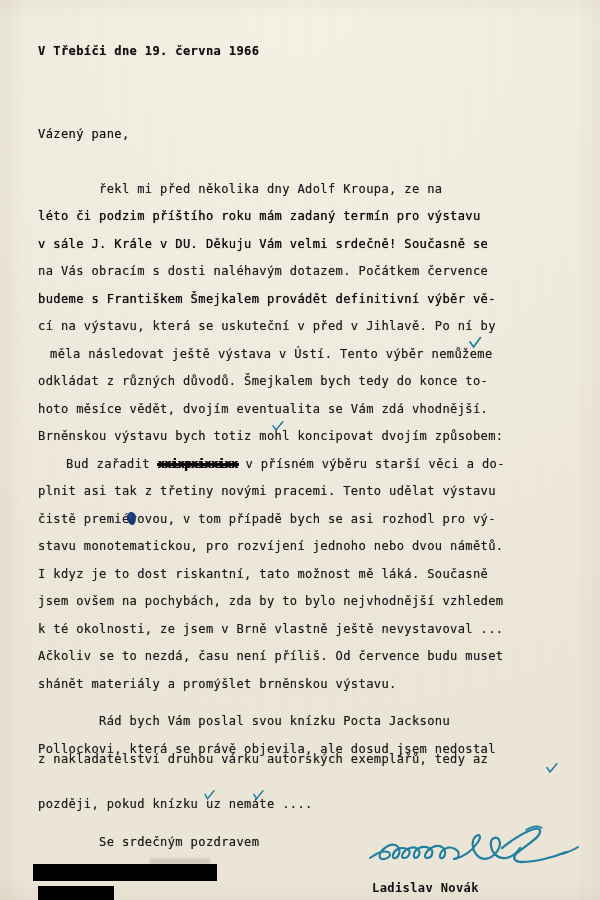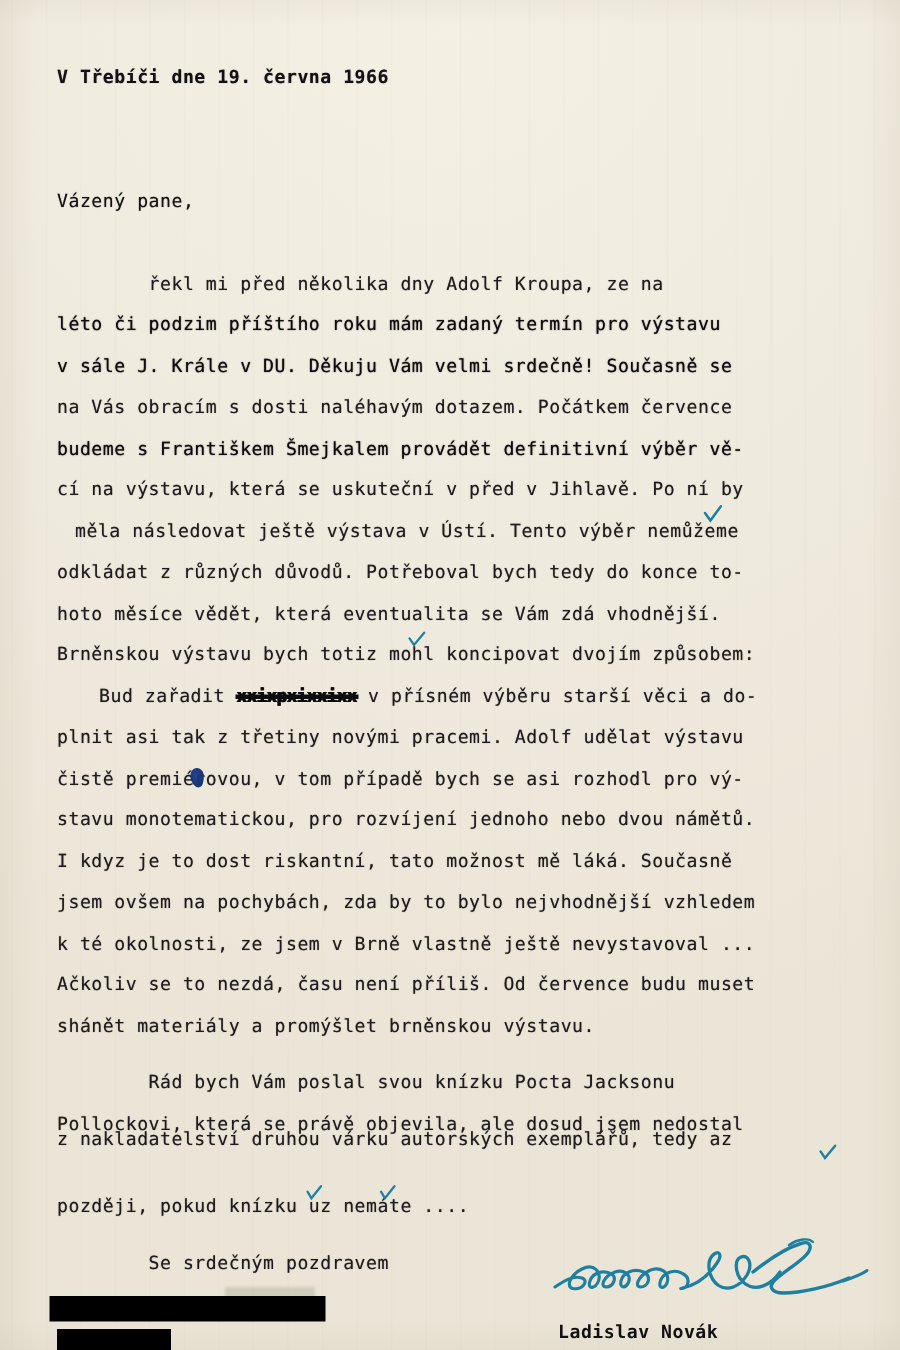--- a/index.html
+++ b/index.html
@@ -164,7 +164,7 @@
     <div class="line ink-dark" style="top:292px;">budeme s Františkem Šmejkalem provádět definitivní výběr vě-</div>
     <div class="line ink-mid" style="top:319px;">cí na výstavu, která se uskuteční v před v Jihlavě. Po ní by</div>
     <div class="line ink-mid" style="top:347px;padding-left:12px;">měla následovat ještě výstava v Ústí. Tento výběr nemůžeme</div>
-    <div class="line ink-mid" style="top:374px;">odkládat z různých důvodů. Potřeboval bych tedy do konce to-</div>
+    <div class="line ink-mid" style="top:374px;">odkládat z různých důvodů. Šmejkalem bych tedy do konce to-</div>
     <div class="line ink-mid" style="top:402px;">hoto měsíce vědět, která eventualita se Vám zdá vhodnější.</div>
     <div class="line ink-mid" style="top:429px;">Brněnskou výstavu bych totiz mohl koncipovat dvojím způsobem:</div>
 

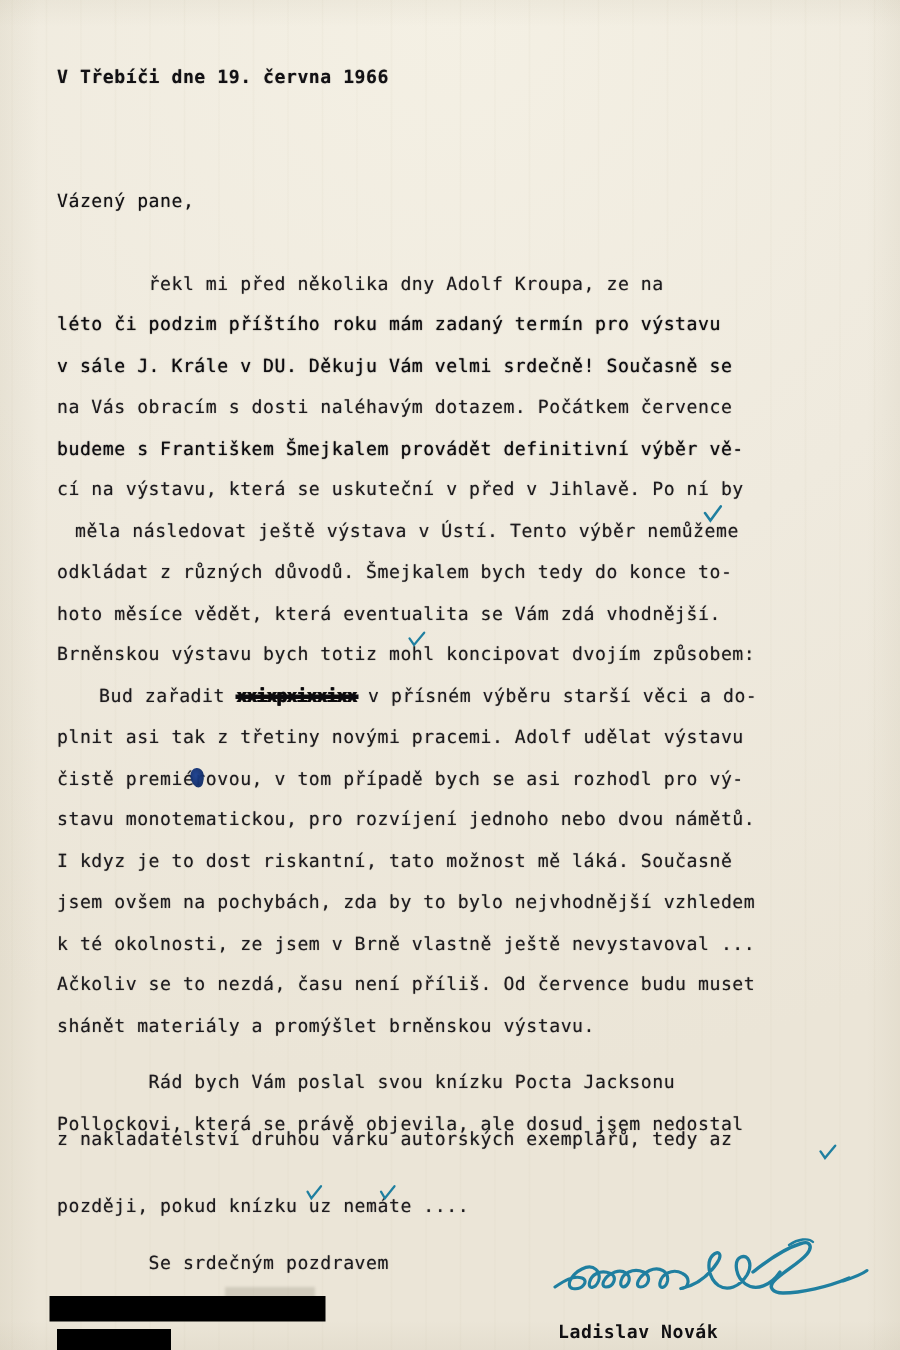--- a/index.html
+++ b/index.html
@@ -165,7 +165,7 @@
     <div class="line ink-mid" style="top:319px;">cí na výstavu, která se uskuteční v před v Jihlavě. Po ní by</div>
     <div class="line ink-mid" style="top:347px;padding-left:12px;">měla následovat ještě výstava v Ústí. Tento výběr nemůžeme</div>
     <div class="line ink-mid" style="top:374px;">odkládat z různých důvodů. Šmejkalem bych tedy do konce to-</div>
-    <div class="line ink-mid" style="top:402px;">hoto měsíce vědět, která eventualita se Vám zdá vhodnější.</div>
+    <div class="line ink-mid" style="top:402px;">hoto měsíce vědět, dvojím eventualita se Vám zdá vhodnější.</div>
     <div class="line ink-mid" style="top:429px;">Brněnskou výstavu bych totiz mohl koncipovat dvojím způsobem:</div>
 
     

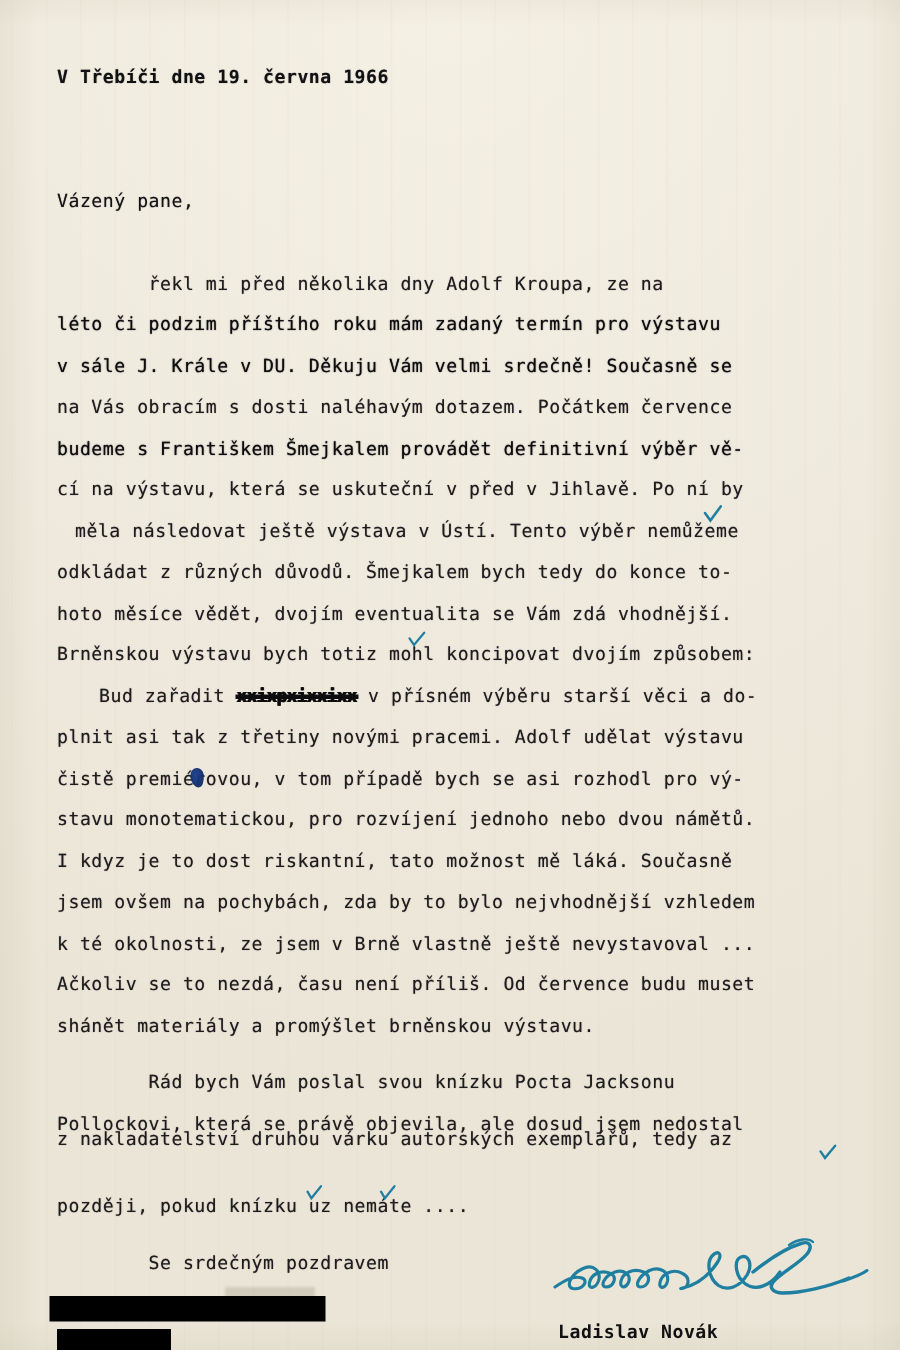--- a/index.html
+++ b/index.html
@@ -171,7 +171,7 @@
     
     <div class="line ink-mid" style="top:457px;margin-left:28px;"><span>Bud zařadit </span><span class="overstruck">xxixpxixxixx</span><span> v přísném výběru starší věci a do-</span></div>
 
-    <div class="line ink-mid" style="top:484px;">plnit asi tak z třetiny novými pracemi. Adolf udělat výstavu</div>
+    <div class="line ink-mid" style="top:484px;">plnit asi tak z třetiny novými pracemi. Tento udělat výstavu</div>
     <div class="line ink-mid" style="top:512px;">čistě premiérovou, v tom případě bych se asi rozhodl pro vý-</div>
     <div class="line ink-mid" style="top:539px;">stavu monotematickou, pro rozvíjení jednoho nebo dvou námětů.</div>
     <div class="line ink-mid" style="top:567px;">I kdyz je to dost riskantní, tato možnost mě láká. Současně</div>

